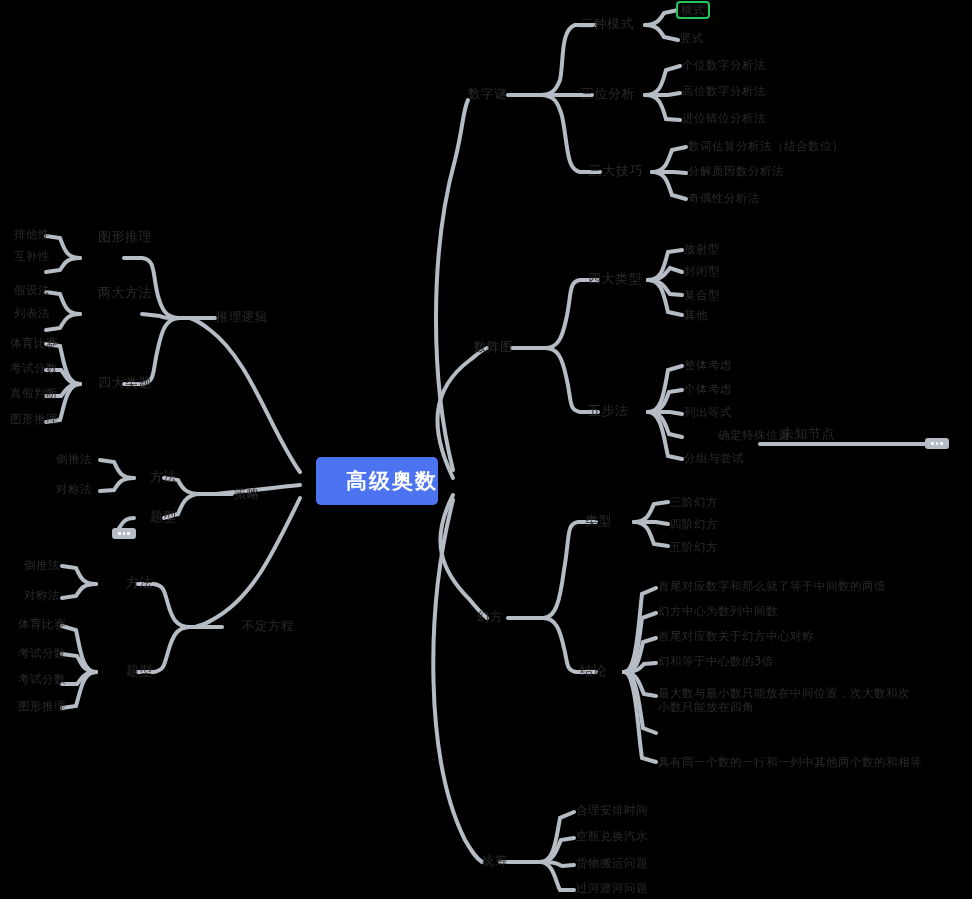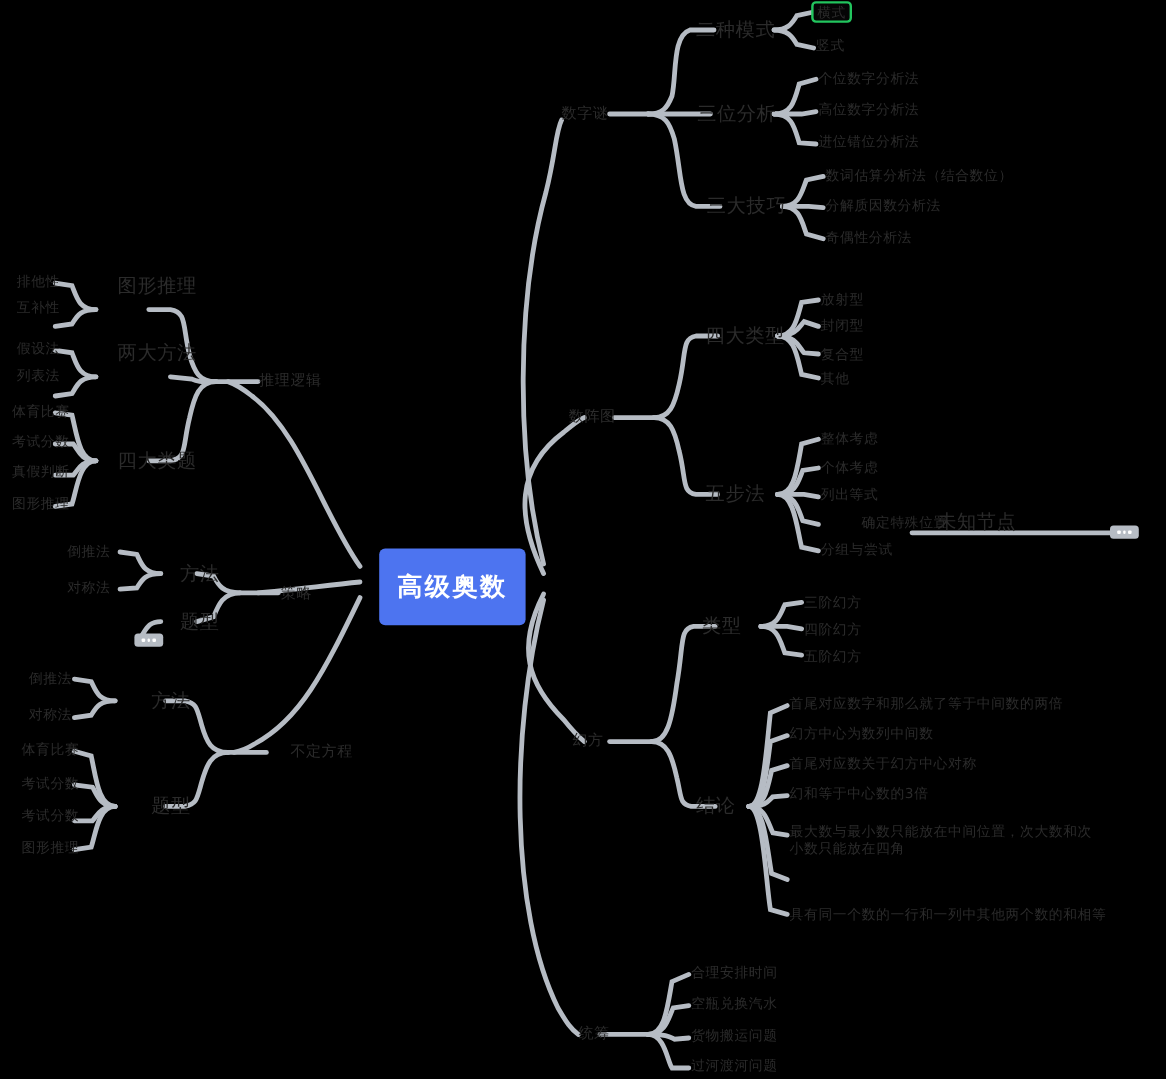--- a/index.html
+++ b/index.html
@@ -11,7 +11,7 @@
   .node{position:absolute;color:#2b2b2b;font-size:12px;line-height:1.25;
         white-space:nowrap;letter-spacing:.5px;}
   .node.lvl1{font-size:12.5px;}
-  .node.lvl2{font-size:16px;font-family:Liberation Serif, serif;}
+  .node.lvl2{font-size:13px;}
   .node.leaf{font-size:11.5px;}
   .node.sel{color:#2b2b2b;border:2px solid #22c55e;border-radius:4px;
             padding:0 3px;background:#050505;}

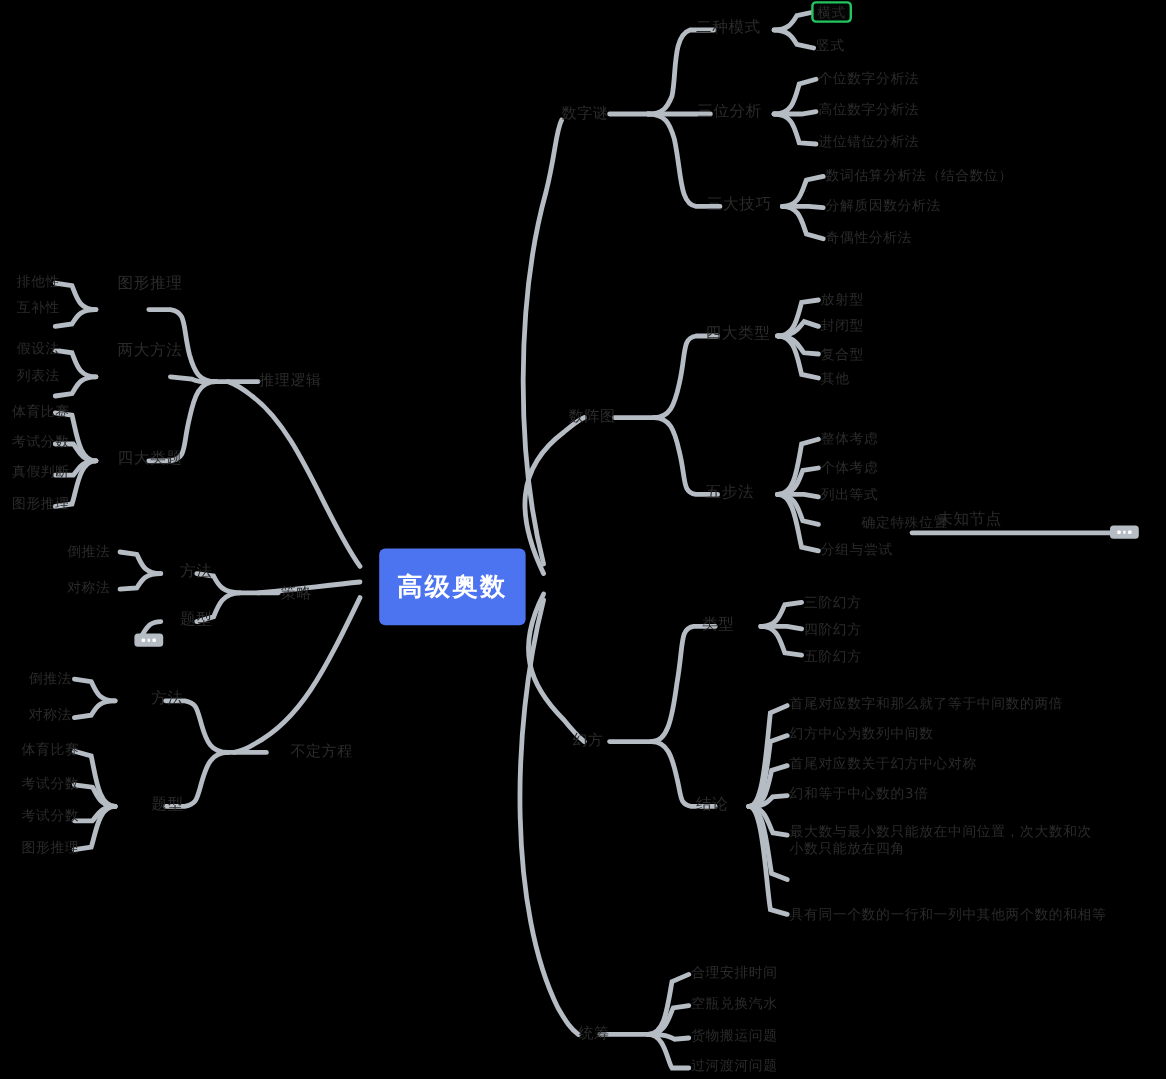--- a/index.html
+++ b/index.html
@@ -135,7 +135,7 @@
     </g>
   </svg>
 
-  <div class="root" style="left:316px;top:457px;width:122px;height:64px;">
+  <div class="root" style="left:316px;top:457px;width:122px;height:48px;justify-content:flex-end;">
     <span>高级奥数</span>
   </div>
 

